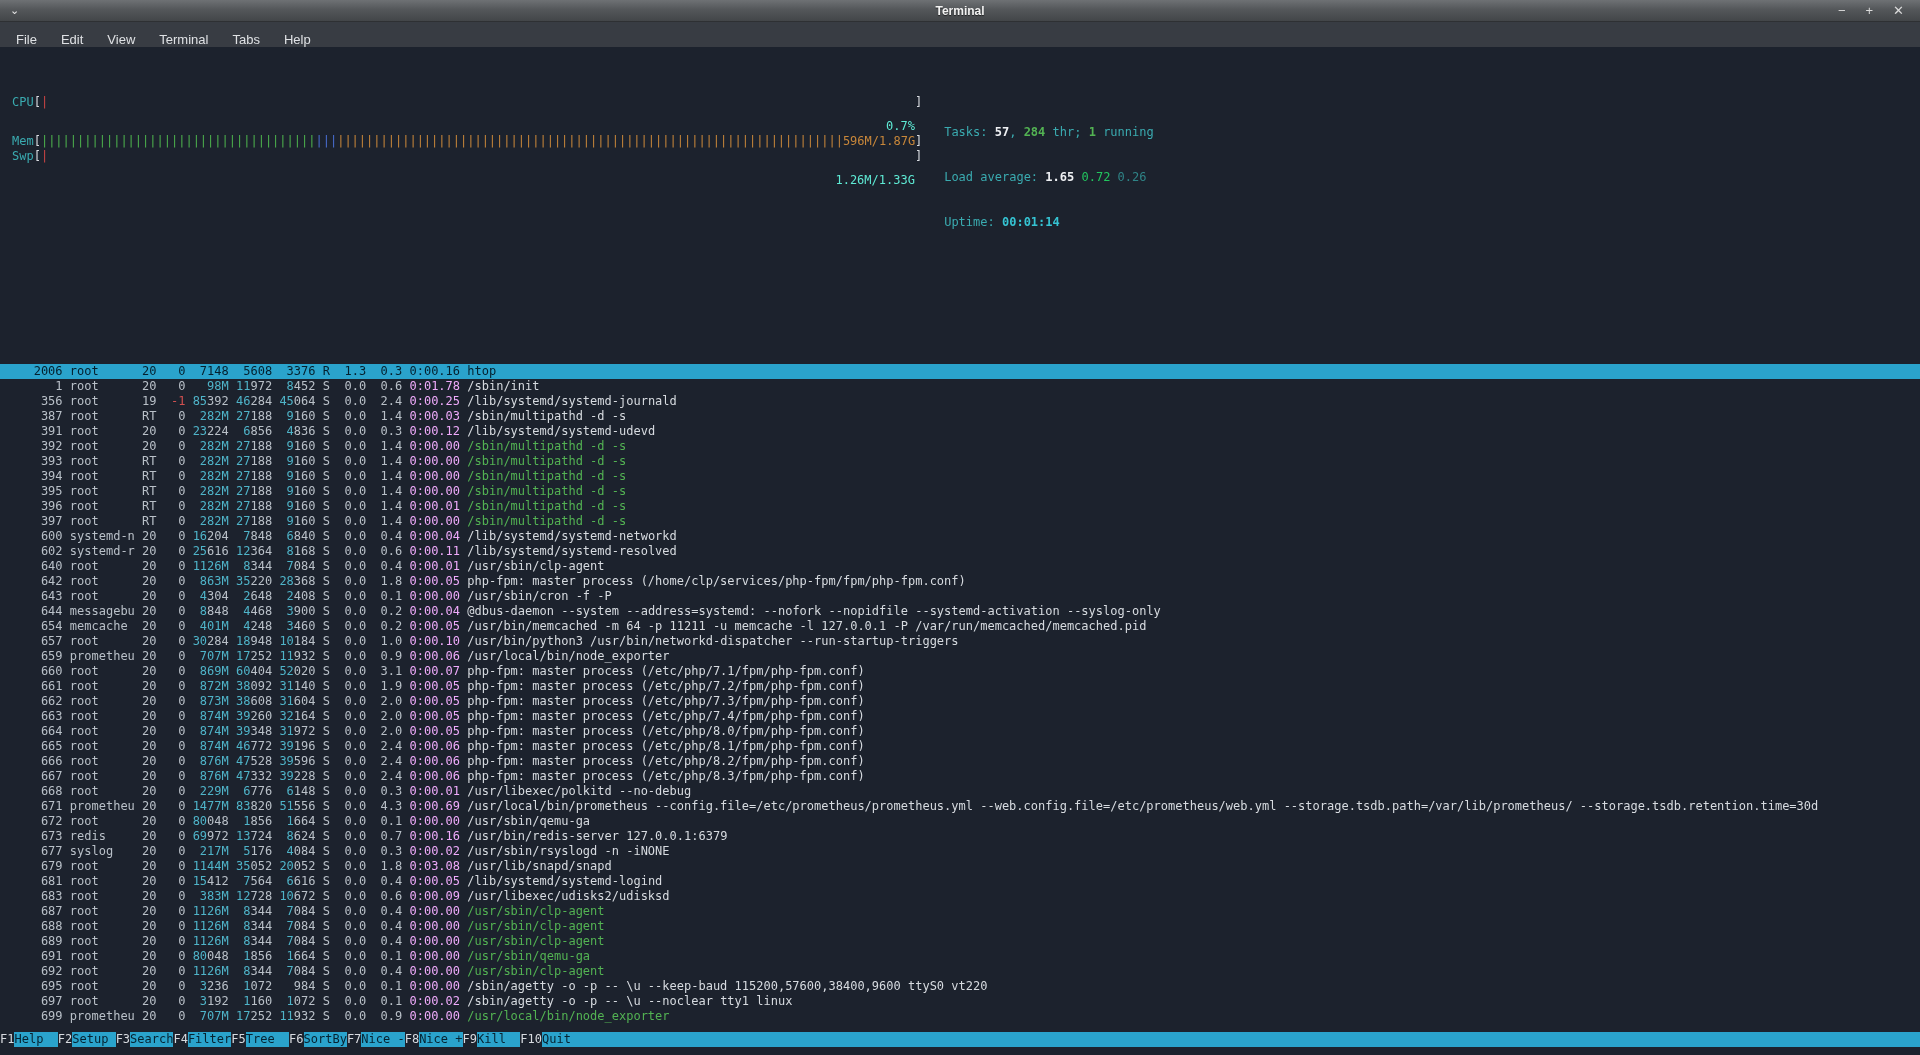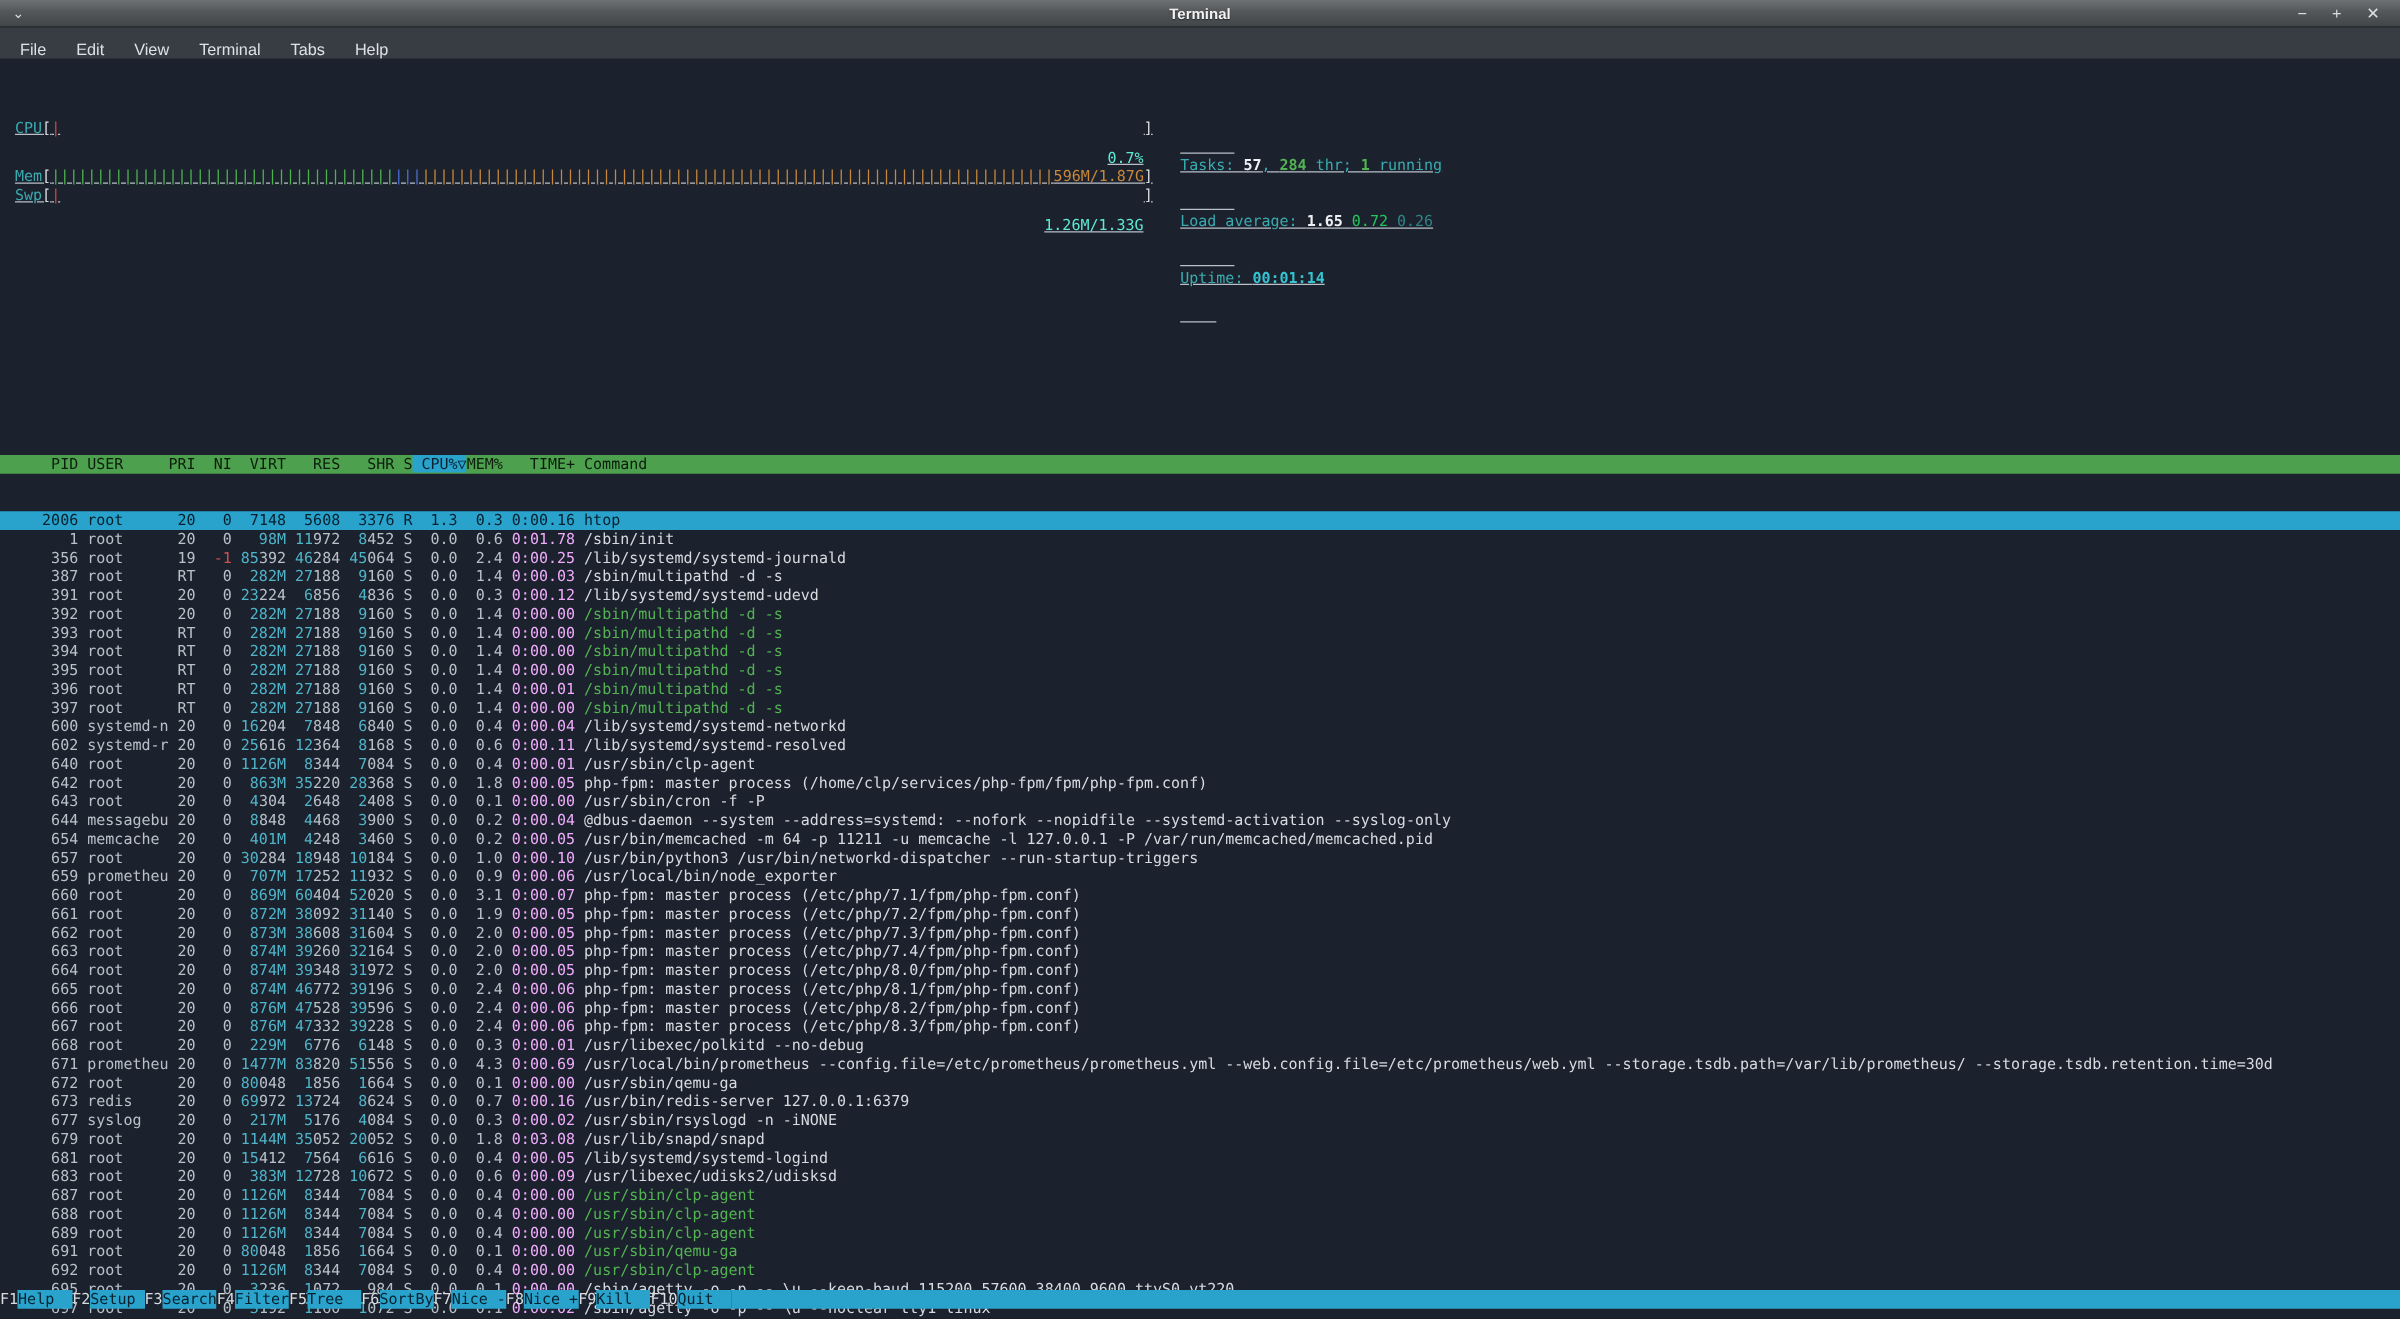--- a/index.html
+++ b/index.html
@@ -31,7 +31,7 @@
     font-size:12px; line-height:15px; color:#b9c0c8; }
   .terminal, .terminal *{ white-space:pre; }
 
-  .hdr{ display:flex; padding:18px 0 0 12px;text-decoration:underline; }
+  .hdr{ display:flex; padding:18px 0 0 12px; }
   .meters{ }
   .meter{ display:flex; }
   .mlabel{ color:#3aabb0; }

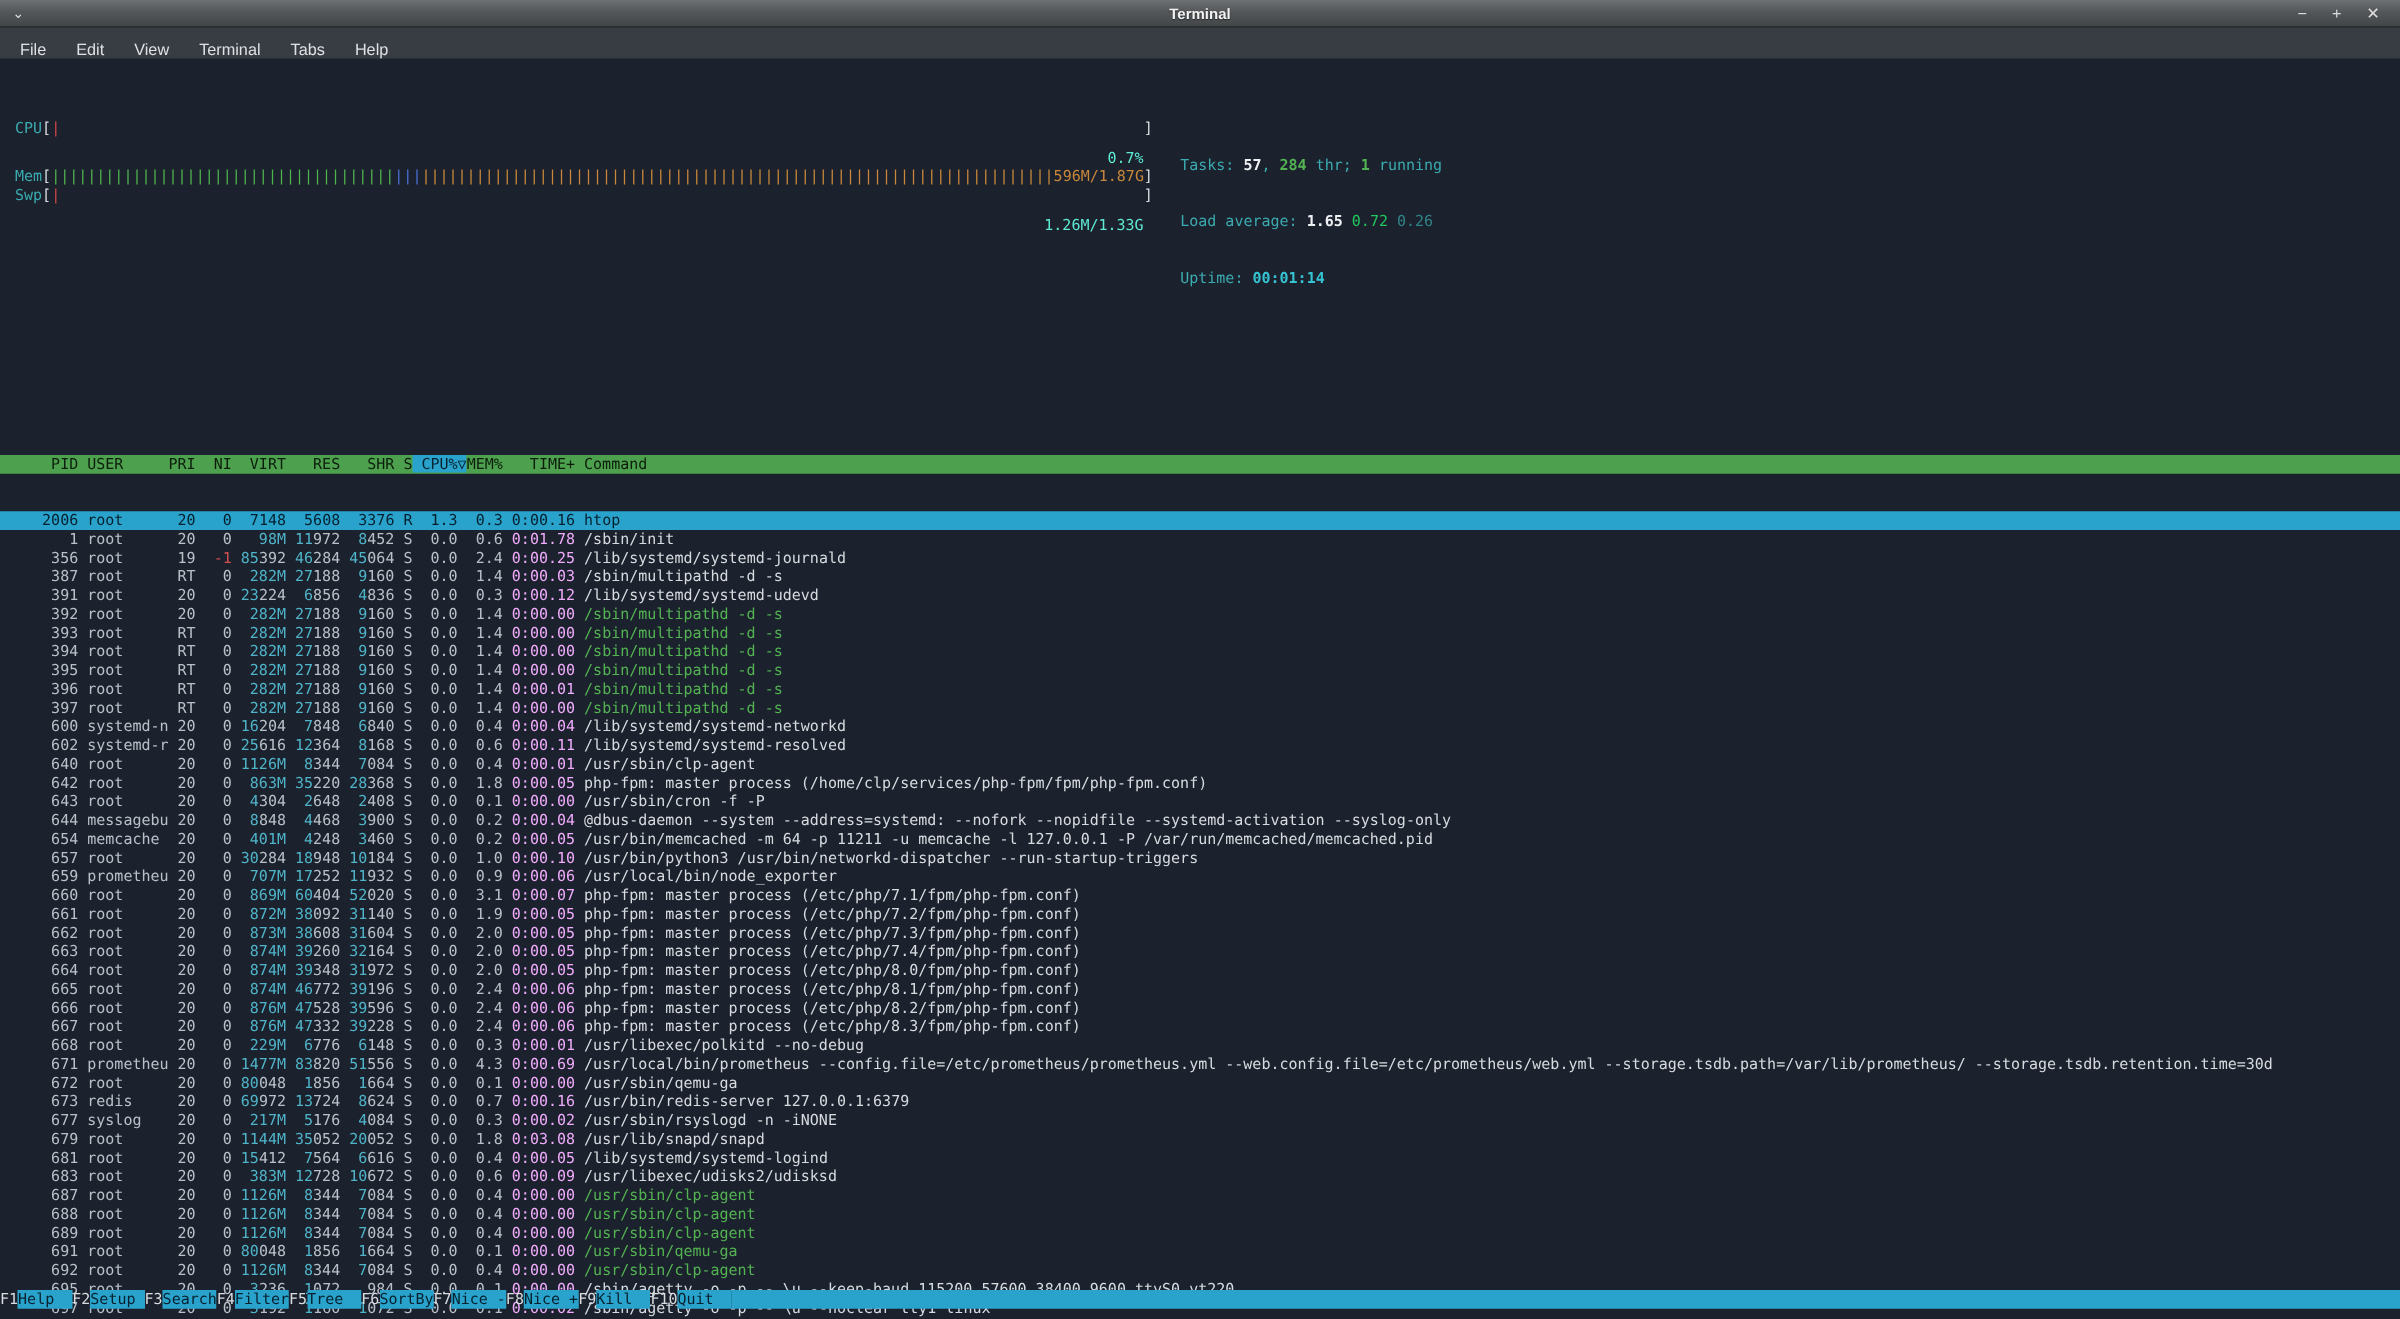--- a/index.html
+++ b/index.html
@@ -102,7 +102,6 @@
 
   <div class="gap"></div>
 
-  <div class="thead" id="thead"><span>    PID</span><span> USER     </span><span>PRI</span><span>  NI</span><span>  VIRT</span><span>   RES</span><span>   SHR</span><span> S</span><span class="sort-cell"> CPU%▽</span><span>MEM%</span><span>   TIME+</span><span> Command</span></div>
   <div id="tbody"><div class="row selected"><span class="c-base">   2006</span><span class="c-base"> root     </span><span class="c-base"> 20</span><span class="c-base">   0</span><span class="c-cyan">  7</span><span class="c-base">148</span><span class="c-cyan">  5</span><span class="c-base">608</span><span class="c-cyan">  3</span><span class="c-base">376</span><span class="c-base"> R</span><span class="c-base">  1.3</span><span class="c-base">  0.3</span><span class="c-dim"> 0:00.16</span><span class="c-white"> htop</span></div><div class="row"><span class="c-base">      1</span><span class="c-base"> root     </span><span class="c-base"> 20</span><span class="c-base">   0</span><span class="c-cyan">   98M</span><span class="c-cyan"> 11</span><span class="c-base">972</span><span class="c-cyan">  8</span><span class="c-base">452</span><span class="c-base"> S</span><span class="c-base">  0.0</span><span class="c-base">  0.6</span><span class="c-dim"> 0:01.78</span><span class="c-white"> /sbin/init</span></div><div class="row"><span class="c-base">    356</span><span class="c-base"> root     </span><span class="c-base"> 19</span><span class="c-red">  -1</span><span class="c-cyan"> 85</span><span class="c-base">392</span><span class="c-cyan"> 46</span><span class="c-base">284</span><span class="c-cyan"> 45</span><span class="c-base">064</span><span class="c-base"> S</span><span class="c-base">  0.0</span><span class="c-base">  2.4</span><span class="c-dim"> 0:00.25</span><span class="c-white"> /lib/systemd/systemd-journald</span></div><div class="row"><span class="c-base">    387</span><span class="c-base"> root     </span><span class="c-base"> RT</span><span class="c-base">   0</span><span class="c-cyan">  282M</span><span class="c-cyan"> 27</span><span class="c-base">188</span><span class="c-cyan">  9</span><span class="c-base">160</span><span class="c-base"> S</span><span class="c-base">  0.0</span><span class="c-base">  1.4</span><span class="c-dim"> 0:00.03</span><span class="c-white"> /sbin/multipathd -d -s</span></div><div class="row"><span class="c-base">    391</span><span class="c-base"> root     </span><span class="c-base"> 20</span><span class="c-base">   0</span><span class="c-cyan"> 23</span><span class="c-base">224</span><span class="c-cyan">  6</span><span class="c-base">856</span><span class="c-cyan">  4</span><span class="c-base">836</span><span class="c-base"> S</span><span class="c-base">  0.0</span><span class="c-base">  0.3</span><span class="c-dim"> 0:00.12</span><span class="c-white"> /lib/systemd/systemd-udevd</span></div><div class="row"><span class="c-base">    392</span><span class="c-base"> root     </span><span class="c-base"> 20</span><span class="c-base">   0</span><span class="c-cyan">  282M</span><span class="c-cyan"> 27</span><span class="c-base">188</span><span class="c-cyan">  9</span><span class="c-base">160</span><span class="c-base"> S</span><span class="c-base">  0.0</span><span class="c-base">  1.4</span><span class="c-dim"> 0:00.00</span><span class="c-green"> /sbin/multipathd -d -s</span></div><div class="row"><span class="c-base">    393</span><span class="c-base"> root     </span><span class="c-base"> RT</span><span class="c-base">   0</span><span class="c-cyan">  282M</span><span class="c-cyan"> 27</span><span class="c-base">188</span><span class="c-cyan">  9</span><span class="c-base">160</span><span class="c-base"> S</span><span class="c-base">  0.0</span><span class="c-base">  1.4</span><span class="c-dim"> 0:00.00</span><span class="c-green"> /sbin/multipathd -d -s</span></div><div class="row"><span class="c-base">    394</span><span class="c-base"> root     </span><span class="c-base"> RT</span><span class="c-base">   0</span><span class="c-cyan">  282M</span><span class="c-cyan"> 27</span><span class="c-base">188</span><span class="c-cyan">  9</span><span class="c-base">160</span><span class="c-base"> S</span><span class="c-base">  0.0</span><span class="c-base">  1.4</span><span class="c-dim"> 0:00.00</span><span class="c-green"> /sbin/multipathd -d -s</span></div><div class="row"><span class="c-base">    395</span><span class="c-base"> root     </span><span class="c-base"> RT</span><span class="c-base">   0</span><span class="c-cyan">  282M</span><span class="c-cyan"> 27</span><span class="c-base">188</span><span class="c-cyan">  9</span><span class="c-base">160</span><span class="c-base"> S</span><span class="c-base">  0.0</span><span class="c-base">  1.4</span><span class="c-dim"> 0:00.00</span><span class="c-green"> /sbin/multipathd -d -s</span></div><div class="row"><span class="c-base">    396</span><span class="c-base"> root     </span><span class="c-base"> RT</span><span class="c-base">   0</span><span class="c-cyan">  282M</span><span class="c-cyan"> 27</span><span class="c-base">188</span><span class="c-cyan">  9</span><span class="c-base">160</span><span class="c-base"> S</span><span class="c-base">  0.0</span><span class="c-base">  1.4</span><span class="c-dim"> 0:00.01</span><span class="c-green"> /sbin/multipathd -d -s</span></div><div class="row"><span class="c-base">    397</span><span class="c-base"> root     </span><span class="c-base"> RT</span><span class="c-base">   0</span><span class="c-cyan">  282M</span><span class="c-cyan"> 27</span><span class="c-base">188</span><span class="c-cyan">  9</span><span class="c-base">160</span><span class="c-base"> S</span><span class="c-base">  0.0</span><span class="c-base">  1.4</span><span class="c-dim"> 0:00.00</span><span class="c-green"> /sbin/multipathd -d -s</span></div><div class="row"><span class="c-base">    600</span><span class="c-base"> systemd-n</span><span class="c-base"> 20</span><span class="c-base">   0</span><span class="c-cyan"> 16</span><span class="c-base">204</span><span class="c-cyan">  7</span><span class="c-base">848</span><span class="c-cyan">  6</span><span class="c-base">840</span><span class="c-base"> S</span><span class="c-base">  0.0</span><span class="c-base">  0.4</span><span class="c-dim"> 0:00.04</span><span class="c-white"> /lib/systemd/systemd-networkd</span></div><div class="row"><span class="c-base">    602</span><span class="c-base"> systemd-r</span><span class="c-base"> 20</span><span class="c-base">   0</span><span class="c-cyan"> 25</span><span class="c-base">616</span><span class="c-cyan"> 12</span><span class="c-base">364</span><span class="c-cyan">  8</span><span class="c-base">168</span><span class="c-base"> S</span><span class="c-base">  0.0</span><span class="c-base">  0.6</span><span class="c-dim"> 0:00.11</span><span class="c-white"> /lib/systemd/systemd-resolved</span></div><div class="row"><span class="c-base">    640</span><span class="c-base"> root     </span><span class="c-base"> 20</span><span class="c-base">   0</span><span class="c-cyan"> 1126M</span><span class="c-cyan">  8</span><span class="c-base">344</span><span class="c-cyan">  7</span><span class="c-base">084</span><span class="c-base"> S</span><span class="c-base">  0.0</span><span class="c-base">  0.4</span><span class="c-dim"> 0:00.01</span><span class="c-white"> /usr/sbin/clp-agent</span></div><div class="row"><span class="c-base">    642</span><span class="c-base"> root     </span><span class="c-base"> 20</span><span class="c-base">   0</span><span class="c-cyan">  863M</span><span class="c-cyan"> 35</span><span class="c-base">220</span><span class="c-cyan"> 28</span><span class="c-base">368</span><span class="c-base"> S</span><span class="c-base">  0.0</span><span class="c-base">  1.8</span><span class="c-dim"> 0:00.05</span><span class="c-white"> php-fpm: master process (/home/clp/services/php-fpm/fpm/php-fpm.conf)</span></div><div class="row"><span class="c-base">    643</span><span class="c-base"> root     </span><span class="c-base"> 20</span><span class="c-base">   0</span><span class="c-cyan">  4</span><span class="c-base">304</span><span class="c-cyan">  2</span><span class="c-base">648</span><span class="c-cyan">  2</span><span class="c-base">408</span><span class="c-base"> S</span><span class="c-base">  0.0</span><span class="c-base">  0.1</span><span class="c-dim"> 0:00.00</span><span class="c-white"> /usr/sbin/cron -f -P</span></div><div class="row"><span class="c-base">    644</span><span class="c-base"> messagebu</span><span class="c-base"> 20</span><span class="c-base">   0</span><span class="c-cyan">  8</span><span class="c-base">848</span><span class="c-cyan">  4</span><span class="c-base">468</span><span class="c-cyan">  3</span><span class="c-base">900</span><span class="c-base"> S</span><span class="c-base">  0.0</span><span class="c-base">  0.2</span><span class="c-dim"> 0:00.04</span><span class="c-white"> @dbus-daemon --system --address=systemd: --nofork --nopidfile --systemd-activation --syslog-only</span></div><div class="row"><span class="c-base">    654</span><span class="c-base"> memcache </span><span class="c-base"> 20</span><span class="c-base">   0</span><span class="c-cyan">  401M</span><span class="c-cyan">  4</span><span class="c-base">248</span><span class="c-cyan">  3</span><span class="c-base">460</span><span class="c-base"> S</span><span class="c-base">  0.0</span><span class="c-base">  0.2</span><span class="c-dim"> 0:00.05</span><span class="c-white"> /usr/bin/memcached -m 64 -p 11211 -u memcache -l 127.0.0.1 -P /var/run/memcached/memcached.pid</span></div><div class="row"><span class="c-base">    657</span><span class="c-base"> root     </span><span class="c-base"> 20</span><span class="c-base">   0</span><span class="c-cyan"> 30</span><span class="c-base">284</span><span class="c-cyan"> 18</span><span class="c-base">948</span><span class="c-cyan"> 10</span><span class="c-base">184</span><span class="c-base"> S</span><span class="c-base">  0.0</span><span class="c-base">  1.0</span><span class="c-dim"> 0:00.10</span><span class="c-white"> /usr/bin/python3 /usr/bin/networkd-dispatcher --run-startup-triggers</span></div><div class="row"><span class="c-base">    659</span><span class="c-base"> prometheu</span><span class="c-base"> 20</span><span class="c-base">   0</span><span class="c-cyan">  707M</span><span class="c-cyan"> 17</span><span class="c-base">252</span><span class="c-cyan"> 11</span><span class="c-base">932</span><span class="c-base"> S</span><span class="c-base">  0.0</span><span class="c-base">  0.9</span><span class="c-dim"> 0:00.06</span><span class="c-white"> /usr/local/bin/node_exporter</span></div><div class="row"><span class="c-base">    660</span><span class="c-base"> root     </span><span class="c-base"> 20</span><span class="c-base">   0</span><span class="c-cyan">  869M</span><span class="c-cyan"> 60</span><span class="c-base">404</span><span class="c-cyan"> 52</span><span class="c-base">020</span><span class="c-base"> S</span><span class="c-base">  0.0</span><span class="c-base">  3.1</span><span class="c-dim"> 0:00.07</span><span class="c-white"> php-fpm: master process (/etc/php/7.1/fpm/php-fpm.conf)</span></div><div class="row"><span class="c-base">    661</span><span class="c-base"> root     </span><span class="c-base"> 20</span><span class="c-base">   0</span><span class="c-cyan">  872M</span><span class="c-cyan"> 38</span><span class="c-base">092</span><span class="c-cyan"> 31</span><span class="c-base">140</span><span class="c-base"> S</span><span class="c-base">  0.0</span><span class="c-base">  1.9</span><span class="c-dim"> 0:00.05</span><span class="c-white"> php-fpm: master process (/etc/php/7.2/fpm/php-fpm.conf)</span></div><div class="row"><span class="c-base">    662</span><span class="c-base"> root     </span><span class="c-base"> 20</span><span class="c-base">   0</span><span class="c-cyan">  873M</span><span class="c-cyan"> 38</span><span class="c-base">608</span><span class="c-cyan"> 31</span><span class="c-base">604</span><span class="c-base"> S</span><span class="c-base">  0.0</span><span class="c-base">  2.0</span><span class="c-dim"> 0:00.05</span><span class="c-white"> php-fpm: master process (/etc/php/7.3/fpm/php-fpm.conf)</span></div><div class="row"><span class="c-base">    663</span><span class="c-base"> root     </span><span class="c-base"> 20</span><span class="c-base">   0</span><span class="c-cyan">  874M</span><span class="c-cyan"> 39</span><span class="c-base">260</span><span class="c-cyan"> 32</span><span class="c-base">164</span><span class="c-base"> S</span><span class="c-base">  0.0</span><span class="c-base">  2.0</span><span class="c-dim"> 0:00.05</span><span class="c-white"> php-fpm: master process (/etc/php/7.4/fpm/php-fpm.conf)</span></div><div class="row"><span class="c-base">    664</span><span class="c-base"> root     </span><span class="c-base"> 20</span><span class="c-base">   0</span><span class="c-cyan">  874M</span><span class="c-cyan"> 39</span><span class="c-base">348</span><span class="c-cyan"> 31</span><span class="c-base">972</span><span class="c-base"> S</span><span class="c-base">  0.0</span><span class="c-base">  2.0</span><span class="c-dim"> 0:00.05</span><span class="c-white"> php-fpm: master process (/etc/php/8.0/fpm/php-fpm.conf)</span></div><div class="row"><span class="c-base">    665</span><span class="c-base"> root     </span><span class="c-base"> 20</span><span class="c-base">   0</span><span class="c-cyan">  874M</span><span class="c-cyan"> 46</span><span class="c-base">772</span><span class="c-cyan"> 39</span><span class="c-base">196</span><span class="c-base"> S</span><span class="c-base">  0.0</span><span class="c-base">  2.4</span><span class="c-dim"> 0:00.06</span><span class="c-white"> php-fpm: master process (/etc/php/8.1/fpm/php-fpm.conf)</span></div><div class="row"><span class="c-base">    666</span><span class="c-base"> root     </span><span class="c-base"> 20</span><span class="c-base">   0</span><span class="c-cyan">  876M</span><span class="c-cyan"> 47</span><span class="c-base">528</span><span class="c-cyan"> 39</span><span class="c-base">596</span><span class="c-base"> S</span><span class="c-base">  0.0</span><span class="c-base">  2.4</span><span class="c-dim"> 0:00.06</span><span class="c-white"> php-fpm: master process (/etc/php/8.2/fpm/php-fpm.conf)</span></div><div class="row"><span class="c-base">    667</span><span class="c-base"> root     </span><span class="c-base"> 20</span><span class="c-base">   0</span><span class="c-cyan">  876M</span><span class="c-cyan"> 47</span><span class="c-base">332</span><span class="c-cyan"> 39</span><span class="c-base">228</span><span class="c-base"> S</span><span class="c-base">  0.0</span><span class="c-base">  2.4</span><span class="c-dim"> 0:00.06</span><span class="c-white"> php-fpm: master process (/etc/php/8.3/fpm/php-fpm.conf)</span></div><div class="row"><span class="c-base">    668</span><span class="c-base"> root     </span><span class="c-base"> 20</span><span class="c-base">   0</span><span class="c-cyan">  229M</span><span class="c-cyan">  6</span><span class="c-base">776</span><span class="c-cyan">  6</span><span class="c-base">148</span><span class="c-base"> S</span><span class="c-base">  0.0</span><span class="c-base">  0.3</span><span class="c-dim"> 0:00.01</span><span class="c-white"> /usr/libexec/polkitd --no-debug</span></div><div class="row"><span class="c-base">    671</span><span class="c-base"> prometheu</span><span class="c-base"> 20</span><span class="c-base">   0</span><span class="c-cyan"> 1477M</span><span class="c-cyan"> 83</span><span class="c-base">820</span><span class="c-cyan"> 51</span><span class="c-base">556</span><span class="c-base"> S</span><span class="c-base">  0.0</span><span class="c-base">  4.3</span><span class="c-dim"> 0:00.69</span><span class="c-white"> /usr/local/bin/prometheus --config.file=/etc/prometheus/prometheus.yml --web.config.file=/etc/prometheus/web.yml --storage.tsdb.path=/var/lib/prometheus/ --storage.tsdb.retention.time=30d</span></div><div class="row"><span class="c-base">    672</span><span class="c-base"> root     </span><span class="c-base"> 20</span><span class="c-base">   0</span><span class="c-cyan"> 80</span><span class="c-base">048</span><span class="c-cyan">  1</span><span class="c-base">856</span><span class="c-cyan">  1</span><span class="c-base">664</span><span class="c-base"> S</span><span class="c-base">  0.0</span><span class="c-base">  0.1</span><span class="c-dim"> 0:00.00</span><span class="c-white"> /usr/sbin/qemu-ga</span></div><div class="row"><span class="c-base">    673</span><span class="c-base"> redis    </span><span class="c-base"> 20</span><span class="c-base">   0</span><span class="c-cyan"> 69</span><span class="c-base">972</span><span class="c-cyan"> 13</span><span class="c-base">724</span><span class="c-cyan">  8</span><span class="c-base">624</span><span class="c-base"> S</span><span class="c-base">  0.0</span><span class="c-base">  0.7</span><span class="c-dim"> 0:00.16</span><span class="c-white"> /usr/bin/redis-server 127.0.0.1:6379</span></div><div class="row"><span class="c-base">    677</span><span class="c-base"> syslog   </span><span class="c-base"> 20</span><span class="c-base">   0</span><span class="c-cyan">  217M</span><span class="c-cyan">  5</span><span class="c-base">176</span><span class="c-cyan">  4</span><span class="c-base">084</span><span class="c-base"> S</span><span class="c-base">  0.0</span><span class="c-base">  0.3</span><span class="c-dim"> 0:00.02</span><span class="c-white"> /usr/sbin/rsyslogd -n -iNONE</span></div><div class="row"><span class="c-base">    679</span><span class="c-base"> root     </span><span class="c-base"> 20</span><span class="c-base">   0</span><span class="c-cyan"> 1144M</span><span class="c-cyan"> 35</span><span class="c-base">052</span><span class="c-cyan"> 20</span><span class="c-base">052</span><span class="c-base"> S</span><span class="c-base">  0.0</span><span class="c-base">  1.8</span><span class="c-dim"> 0:03.08</span><span class="c-white"> /usr/lib/snapd/snapd</span></div><div class="row"><span class="c-base">    681</span><span class="c-base"> root     </span><span class="c-base"> 20</span><span class="c-base">   0</span><span class="c-cyan"> 15</span><span class="c-base">412</span><span class="c-cyan">  7</span><span class="c-base">564</span><span class="c-cyan">  6</span><span class="c-base">616</span><span class="c-base"> S</span><span class="c-base">  0.0</span><span class="c-base">  0.4</span><span class="c-dim"> 0:00.05</span><span class="c-white"> /lib/systemd/systemd-logind</span></div><div class="row"><span class="c-base">    683</span><span class="c-base"> root     </span><span class="c-base"> 20</span><span class="c-base">   0</span><span class="c-cyan">  383M</span><span class="c-cyan"> 12</span><span class="c-base">728</span><span class="c-cyan"> 10</span><span class="c-base">672</span><span class="c-base"> S</span><span class="c-base">  0.0</span><span class="c-base">  0.6</span><span class="c-dim"> 0:00.09</span><span class="c-white"> /usr/libexec/udisks2/udisksd</span></div><div class="row"><span class="c-base">    687</span><span class="c-base"> root     </span><span class="c-base"> 20</span><span class="c-base">   0</span><span class="c-cyan"> 1126M</span><span class="c-cyan">  8</span><span class="c-base">344</span><span class="c-cyan">  7</span><span class="c-base">084</span><span class="c-base"> S</span><span class="c-base">  0.0</span><span class="c-base">  0.4</span><span class="c-dim"> 0:00.00</span><span class="c-green"> /usr/sbin/clp-agent</span></div><div class="row"><span class="c-base">    688</span><span class="c-base"> root     </span><span class="c-base"> 20</span><span class="c-base">   0</span><span class="c-cyan"> 1126M</span><span class="c-cyan">  8</span><span class="c-base">344</span><span class="c-cyan">  7</span><span class="c-base">084</span><span class="c-base"> S</span><span class="c-base">  0.0</span><span class="c-base">  0.4</span><span class="c-dim"> 0:00.00</span><span class="c-green"> /usr/sbin/clp-agent</span></div><div class="row"><span class="c-base">    689</span><span class="c-base"> root     </span><span class="c-base"> 20</span><span class="c-base">   0</span><span class="c-cyan"> 1126M</span><span class="c-cyan">  8</span><span class="c-base">344</span><span class="c-cyan">  7</span><span class="c-base">084</span><span class="c-base"> S</span><span class="c-base">  0.0</span><span class="c-base">  0.4</span><span class="c-dim"> 0:00.00</span><span class="c-green"> /usr/sbin/clp-agent</span></div><div class="row"><span class="c-base">    691</span><span class="c-base"> root     </span><span class="c-base"> 20</span><span class="c-base">   0</span><span class="c-cyan"> 80</span><span class="c-base">048</span><span class="c-cyan">  1</span><span class="c-base">856</span><span class="c-cyan">  1</span><span class="c-base">664</span><span class="c-base"> S</span><span class="c-base">  0.0</span><span class="c-base">  0.1</span><span class="c-dim"> 0:00.00</span><span class="c-green"> /usr/sbin/qemu-ga</span></div><div class="row"><span class="c-base">    692</span><span class="c-base"> root     </span><span class="c-base"> 20</span><span class="c-base">   0</span><span class="c-cyan"> 1126M</span><span class="c-cyan">  8</span><span class="c-base">344</span><span class="c-cyan">  7</span><span class="c-base">084</span><span class="c-base"> S</span><span class="c-base">  0.0</span><span class="c-base">  0.4</span><span class="c-dim"> 0:00.00</span><span class="c-green"> /usr/sbin/clp-agent</span></div><div class="row"><span class="c-base">    695</span><span class="c-base"> root     </span><span class="c-base"> 20</span><span class="c-base">   0</span><span class="c-cyan">  3</span><span class="c-base">236</span><span class="c-cyan">  1</span><span class="c-base">072</span><span class="c-base">   984</span><span class="c-base"> S</span><span class="c-base">  0.0</span><span class="c-base">  0.1</span><span class="c-dim"> 0:00.00</span><span class="c-white"> /sbin/agetty -o -p -- \u --keep-baud 115200,57600,38400,9600 ttyS0 vt220</span></div><div class="row"><span class="c-base">    697</span><span class="c-base"> root     </span><span class="c-base"> 20</span><span class="c-base">   0</span><span class="c-cyan">  3</span><span class="c-base">192</span><span class="c-cyan">  1</span><span class="c-base">160</span><span class="c-cyan">  1</span><span class="c-base">072</span><span class="c-base"> S</span><span class="c-base">  0.0</span><span class="c-base">  0.1</span><span class="c-dim"> 0:00.02</span><span class="c-white"> /sbin/agetty -o -p -- \u --noclear tty1 linux</span></div><div class="row"><span class="c-base">    699</span><span class="c-base"> prometheu</span><span class="c-base"> 20</span><span class="c-base">   0</span><span class="c-cyan">  707M</span><span class="c-cyan"> 17</span><span class="c-base">252</span><span class="c-cyan"> 11</span><span class="c-base">932</span><span class="c-base"> S</span><span class="c-base">  0.0</span><span class="c-base">  0.9</span><span class="c-dim"> 0:00.00</span><span class="c-green"> /usr/local/bin/node_exporter</span></div></div>
 
   <div class="fnbar" id="fnbar"><span class="fk">F1</span><span class="fl">Help  </span><span class="fk">F2</span><span class="fl">Setup </span><span class="fk">F3</span><span class="fl">Search</span><span class="fk">F4</span><span class="fl">Filter</span><span class="fk">F5</span><span class="fl">Tree  </span><span class="fk">F6</span><span class="fl">SortBy</span><span class="fk">F7</span><span class="fl">Nice -</span><span class="fk">F8</span><span class="fl">Nice +</span><span class="fk">F9</span><span class="fl">Kill  </span><span class="fk">F10</span><span class="fl">Quit  </span><span class="fl-fill"></span></div>

